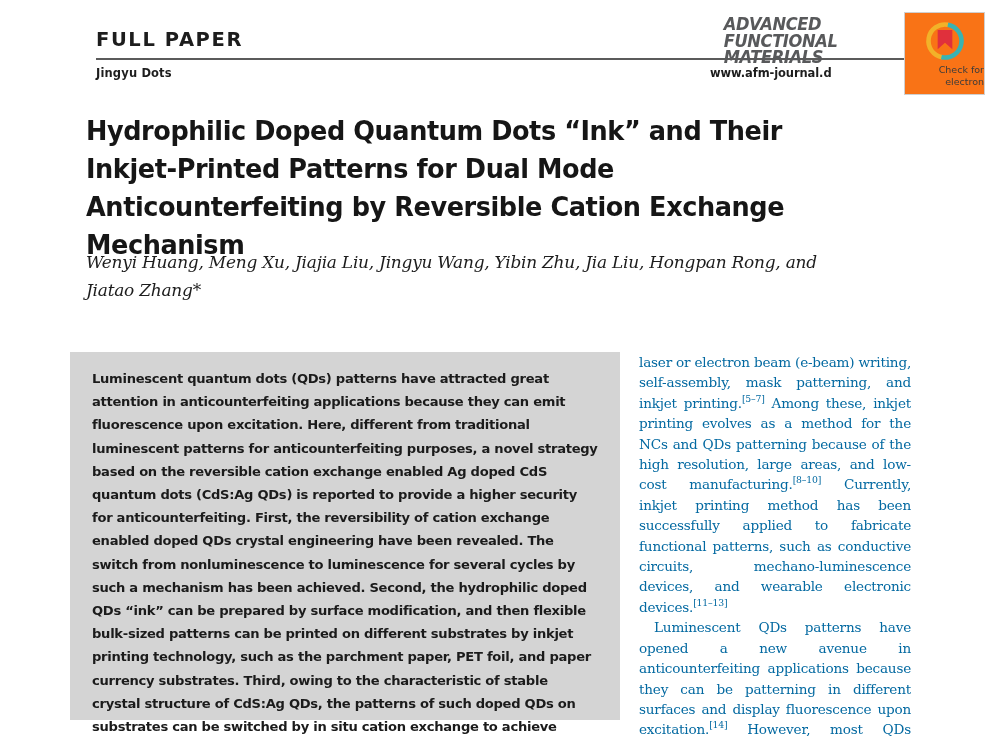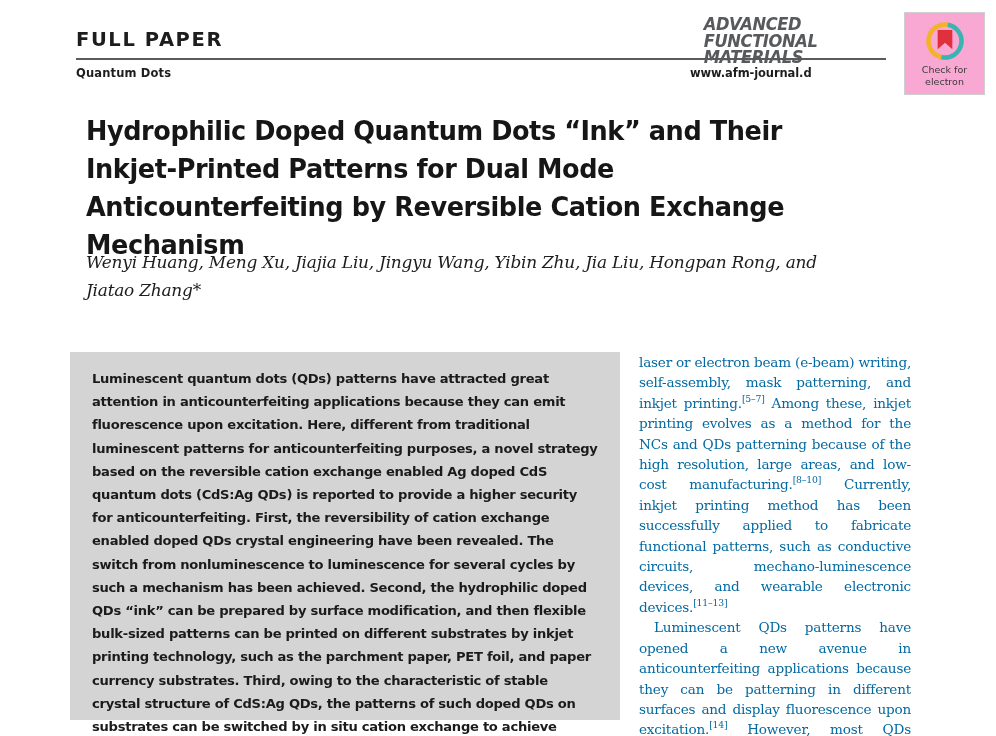--- a/index.html
+++ b/index.html
@@ -26,7 +26,7 @@
   
   .header {
     position: absolute;
-    left: 76px;
+    left: 96px;
     top: 28px;
     width: 810px;
     height: 72px;

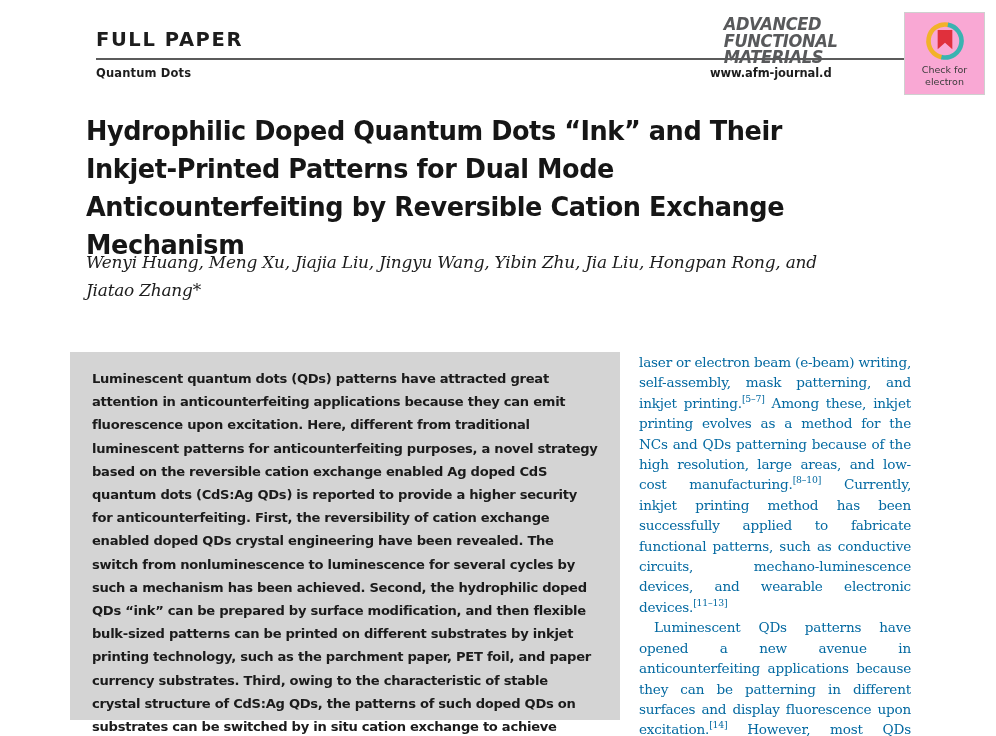--- a/index.html
+++ b/index.html
@@ -237,7 +237,7 @@
   <div class="header">
     <div class="full-paper">FULL PAPER</div>
     <div class="header-rule"></div>
-    <div class="section-label">Quantum Dots</div>
+    <div class="section-label">Jingyu Dots</div>
 
     <div class="journal-logo">
       <span class="logo-line">ADVANCED</span>

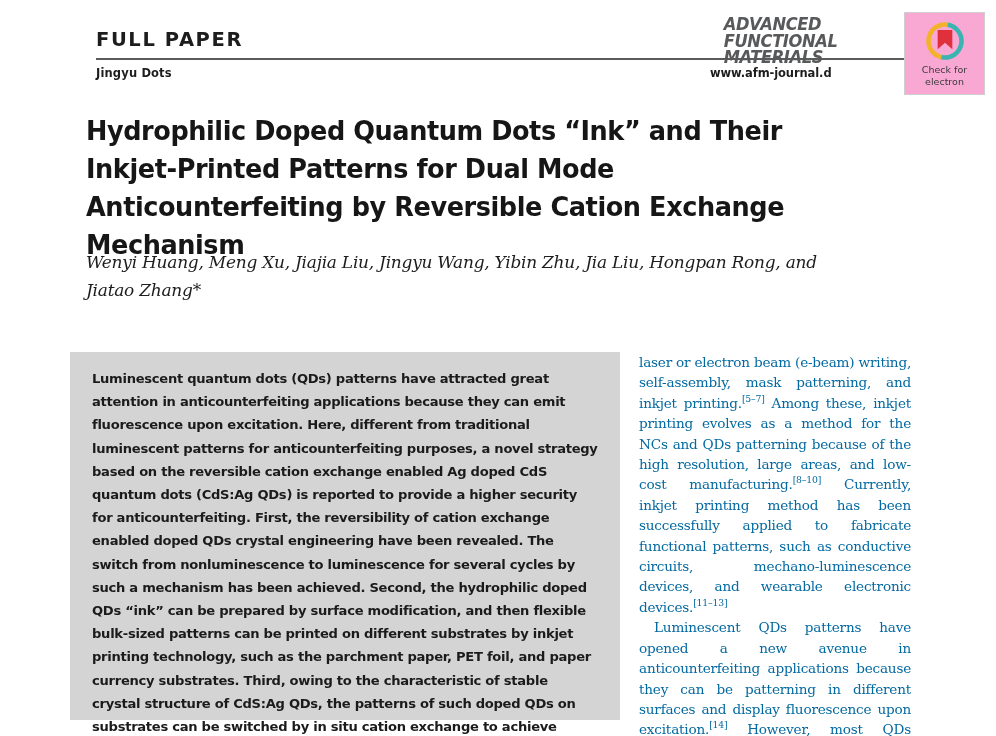--- a/index.html
+++ b/index.html
@@ -99,10 +99,10 @@
     top: 12px;
     width: 81px;
     height: 83px;
-    background: #f9a8d4;
+    background: #f97316;
     border: 1px solid #cfcfcf;
     box-sizing: border-box;
-    text-align: center;
+    text-align: right;
   }
   .crossmark-icon {
     margin: 6px auto 0 auto;

